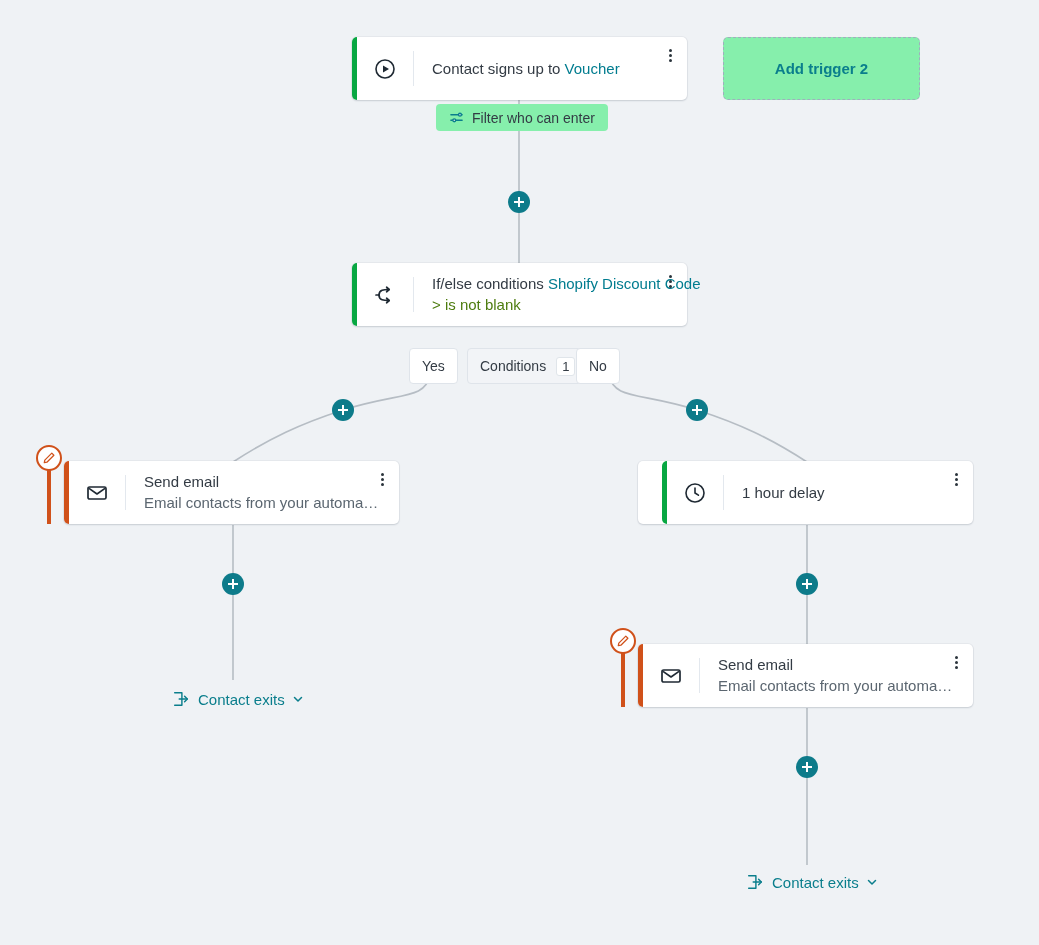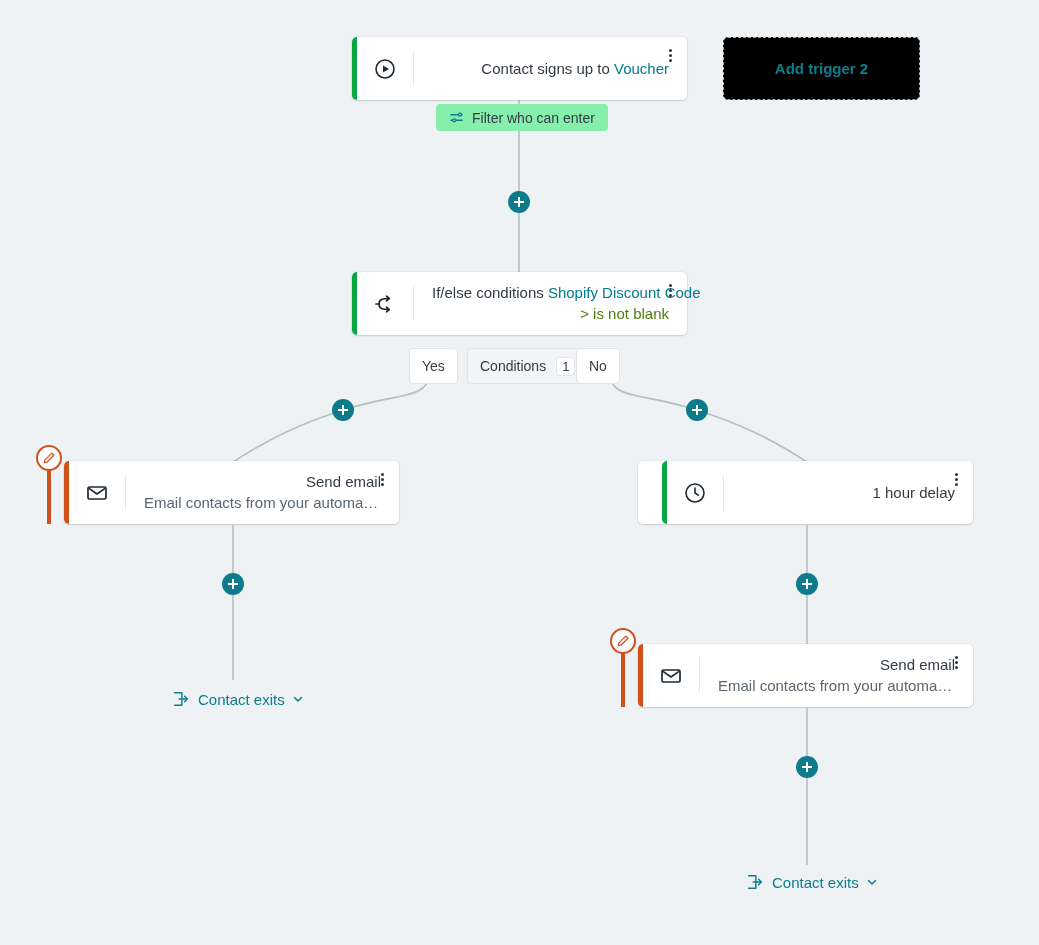--- a/index.html
+++ b/index.html
@@ -37,7 +37,6 @@
     align-items: stretch;
     box-sizing: border-box;
     overflow: visible;
-    text-align: right;
   }
   .accent {
     width: 5px;

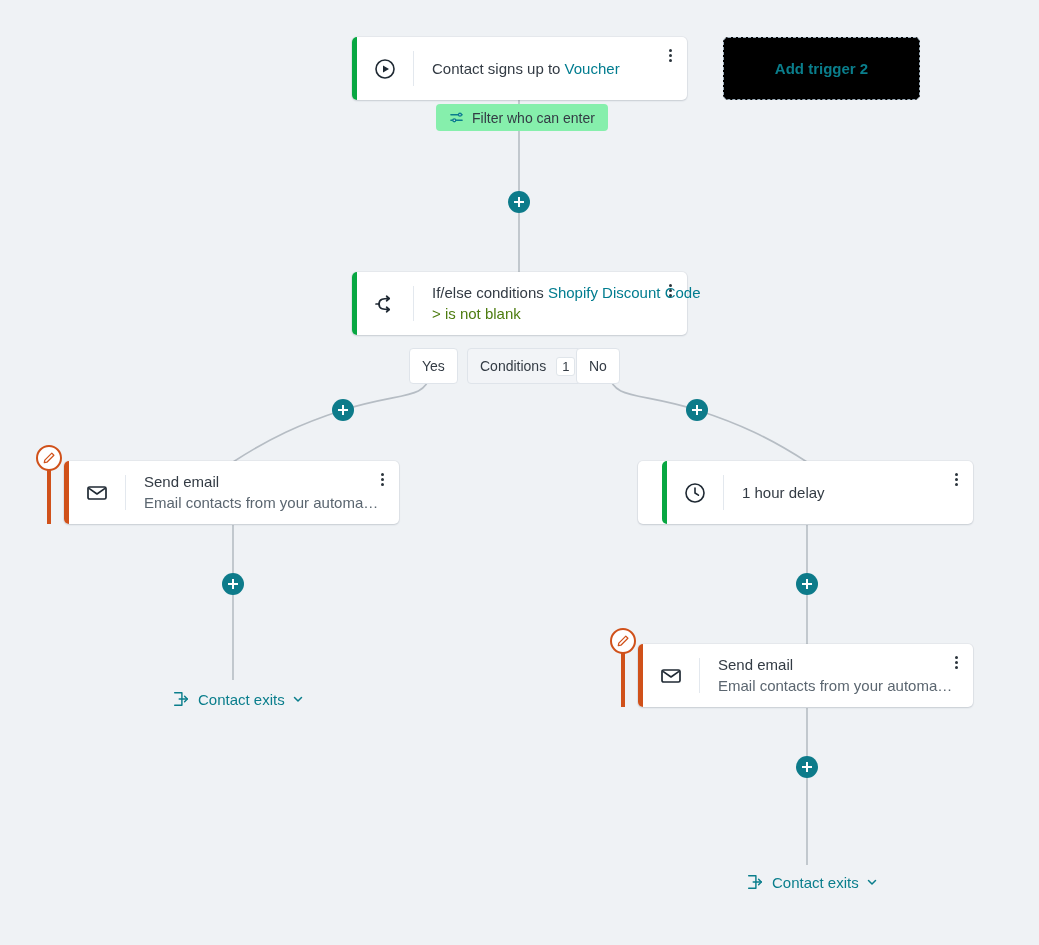--- a/index.html
+++ b/index.html
@@ -146,7 +146,7 @@
     position: absolute;
     border: 1px dashed #9fb0bd;
     border-radius: 5px;
-    background: #000000;
+    background: #86efac;
     display: flex;
     align-items: center;
     justify-content: center;

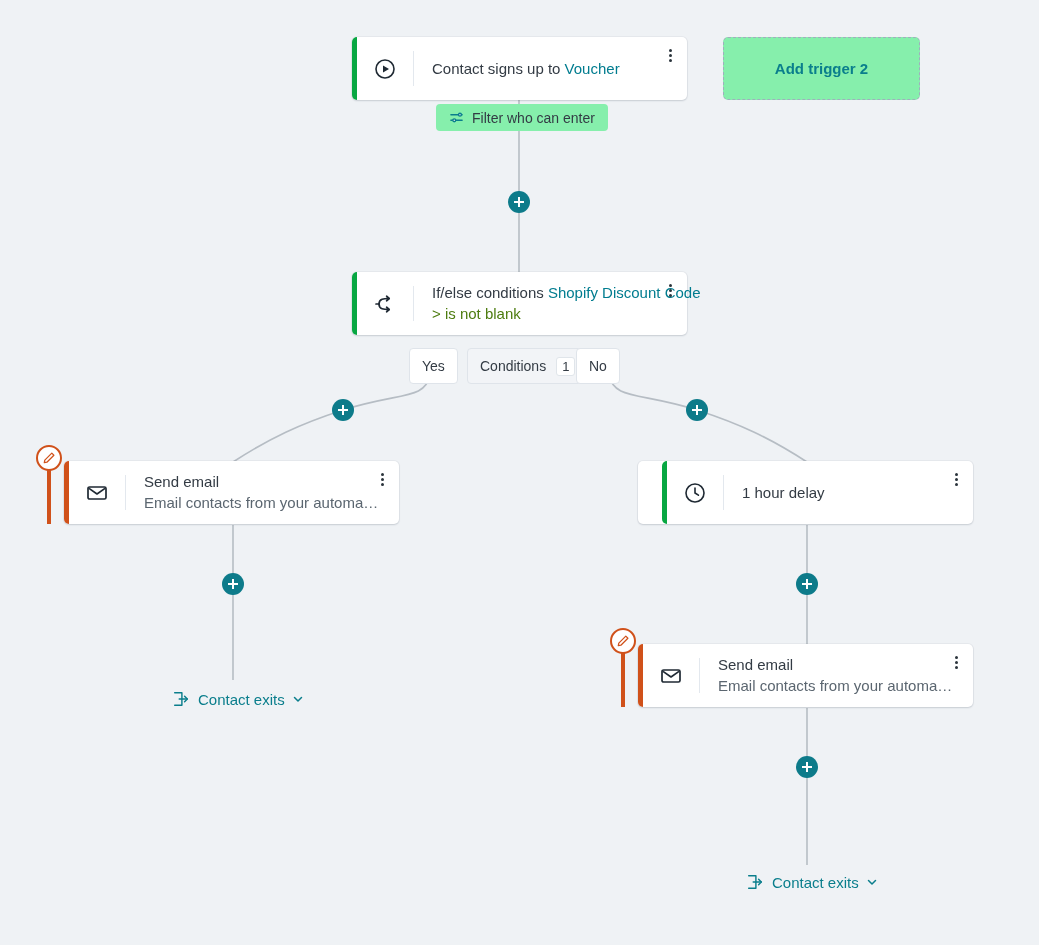--- a/index.html
+++ b/index.html
@@ -302,7 +302,7 @@
 
   <div class="plus" style="left:508px; top:191px;"></div>
 
-  <div class="node" style="left:352px; top:272px; width:335px; height:63px;">
+  <div class="node" style="left:352px; top:263px; width:335px; height:63px;">
     <div class="accent green"></div>
     <div class="node-icon">
       <svg width="24" height="24" viewBox="0 0 24 24" fill="none" stroke="currentColor" stroke-width="1.7" stroke-linecap="round" stroke-linejoin="round">

